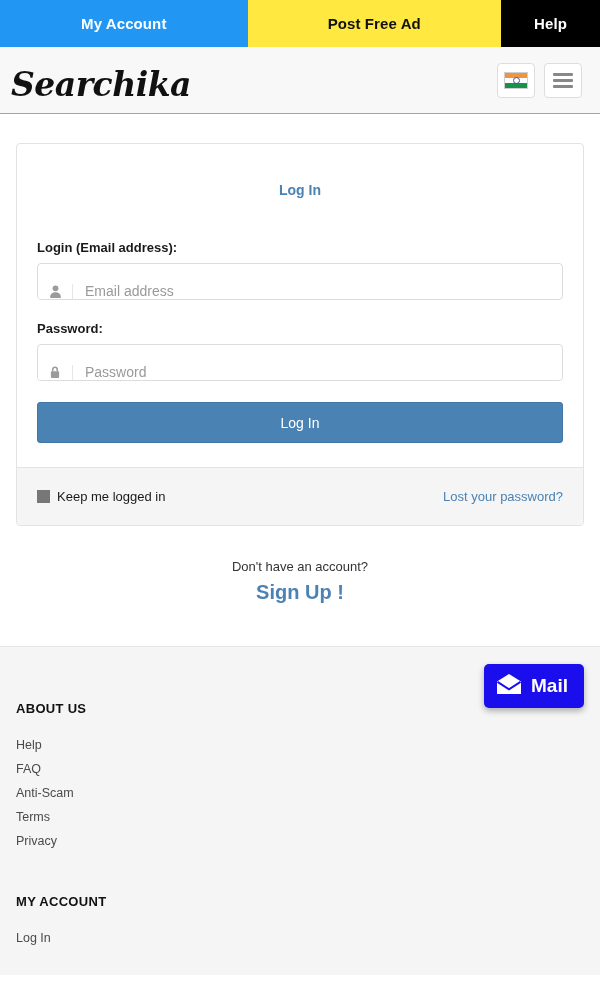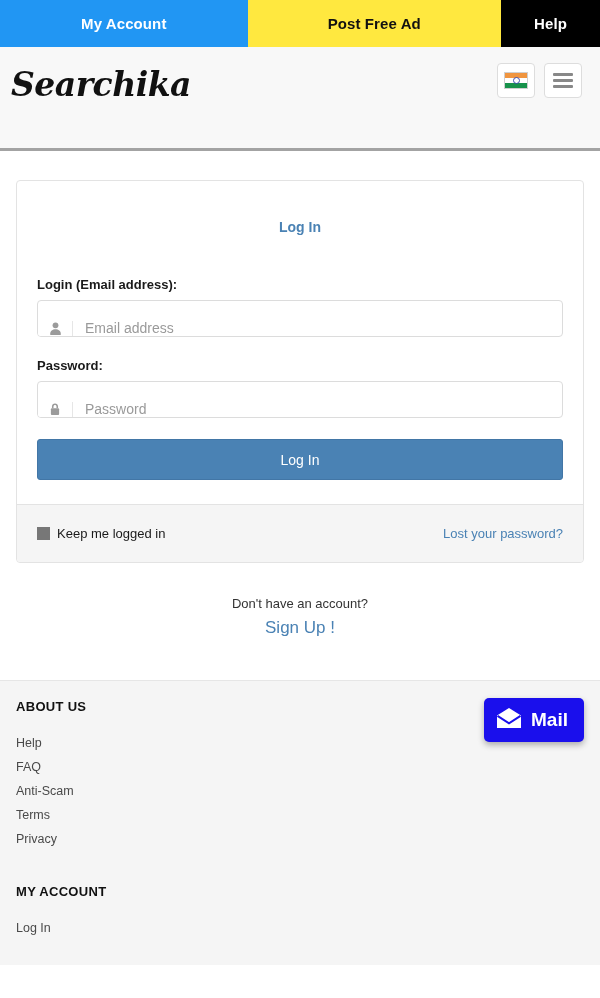--- a/index.html
+++ b/index.html
@@ -24,8 +24,8 @@
 
   
   .header {
-    position: relative; height: 104px; background: #f8f8f8;
-    border-bottom: 3px solid #a3a3a3;
+    position: relative; height: 67px; background: #f8f8f8;
+    border-bottom: 1px solid #a3a3a3;
   }
   .logo {
     position: absolute; left: 11px; top: 18px;

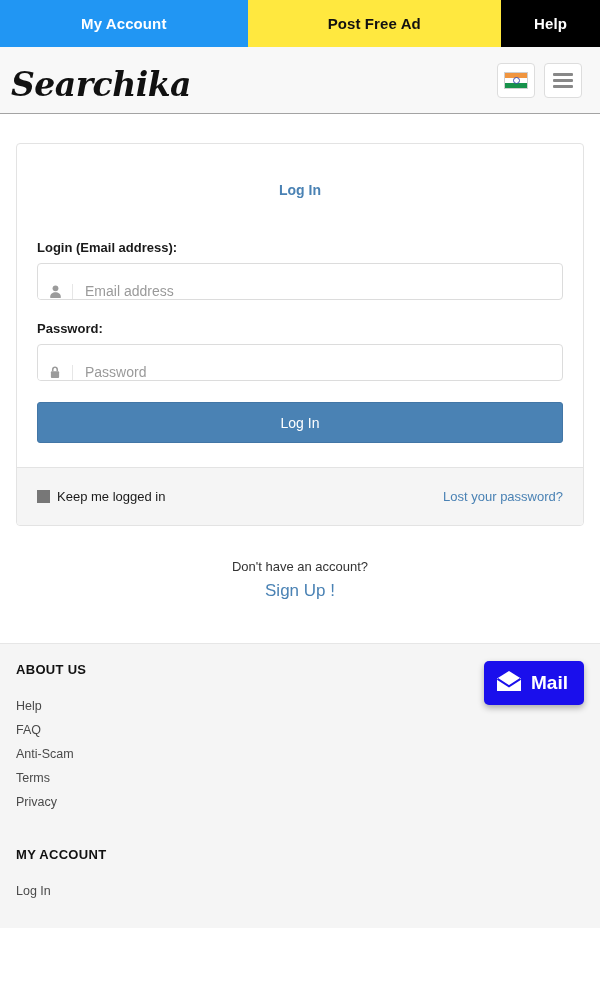--- a/index.html
+++ b/index.html
@@ -100,7 +100,7 @@
   .signup-q { font-size: 13px; color: #333333; }
   .signup-link {
     display: inline-block; margin-top: 7px;
-    font-size: 17px; font-weight: normal; color: #4a82b4;
+    font-size: 20px; font-weight: bold; color: #4a82b4;
     text-decoration: none; cursor: pointer;
   }
 

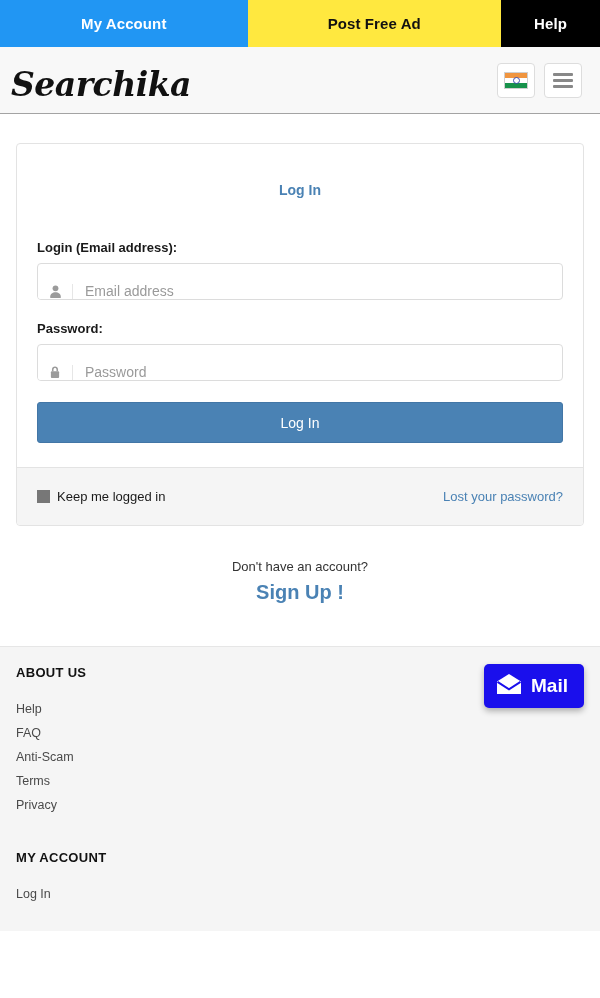--- a/index.html
+++ b/index.html
@@ -114,7 +114,7 @@
   .footer-col.right { padding-left: 284px; margin-left: -284px; }
   .footer-heading {
     font-size: 13px; font-weight: bold; color: #111111;
-    letter-spacing: .3px; margin-bottom: 22px;
+    letter-spacing: .3px; margin-bottom: 22px; margin-top: 36px;
   }
   .footer-link {
     display: block; font-size: 12.5px; color: #4a4a4a;

